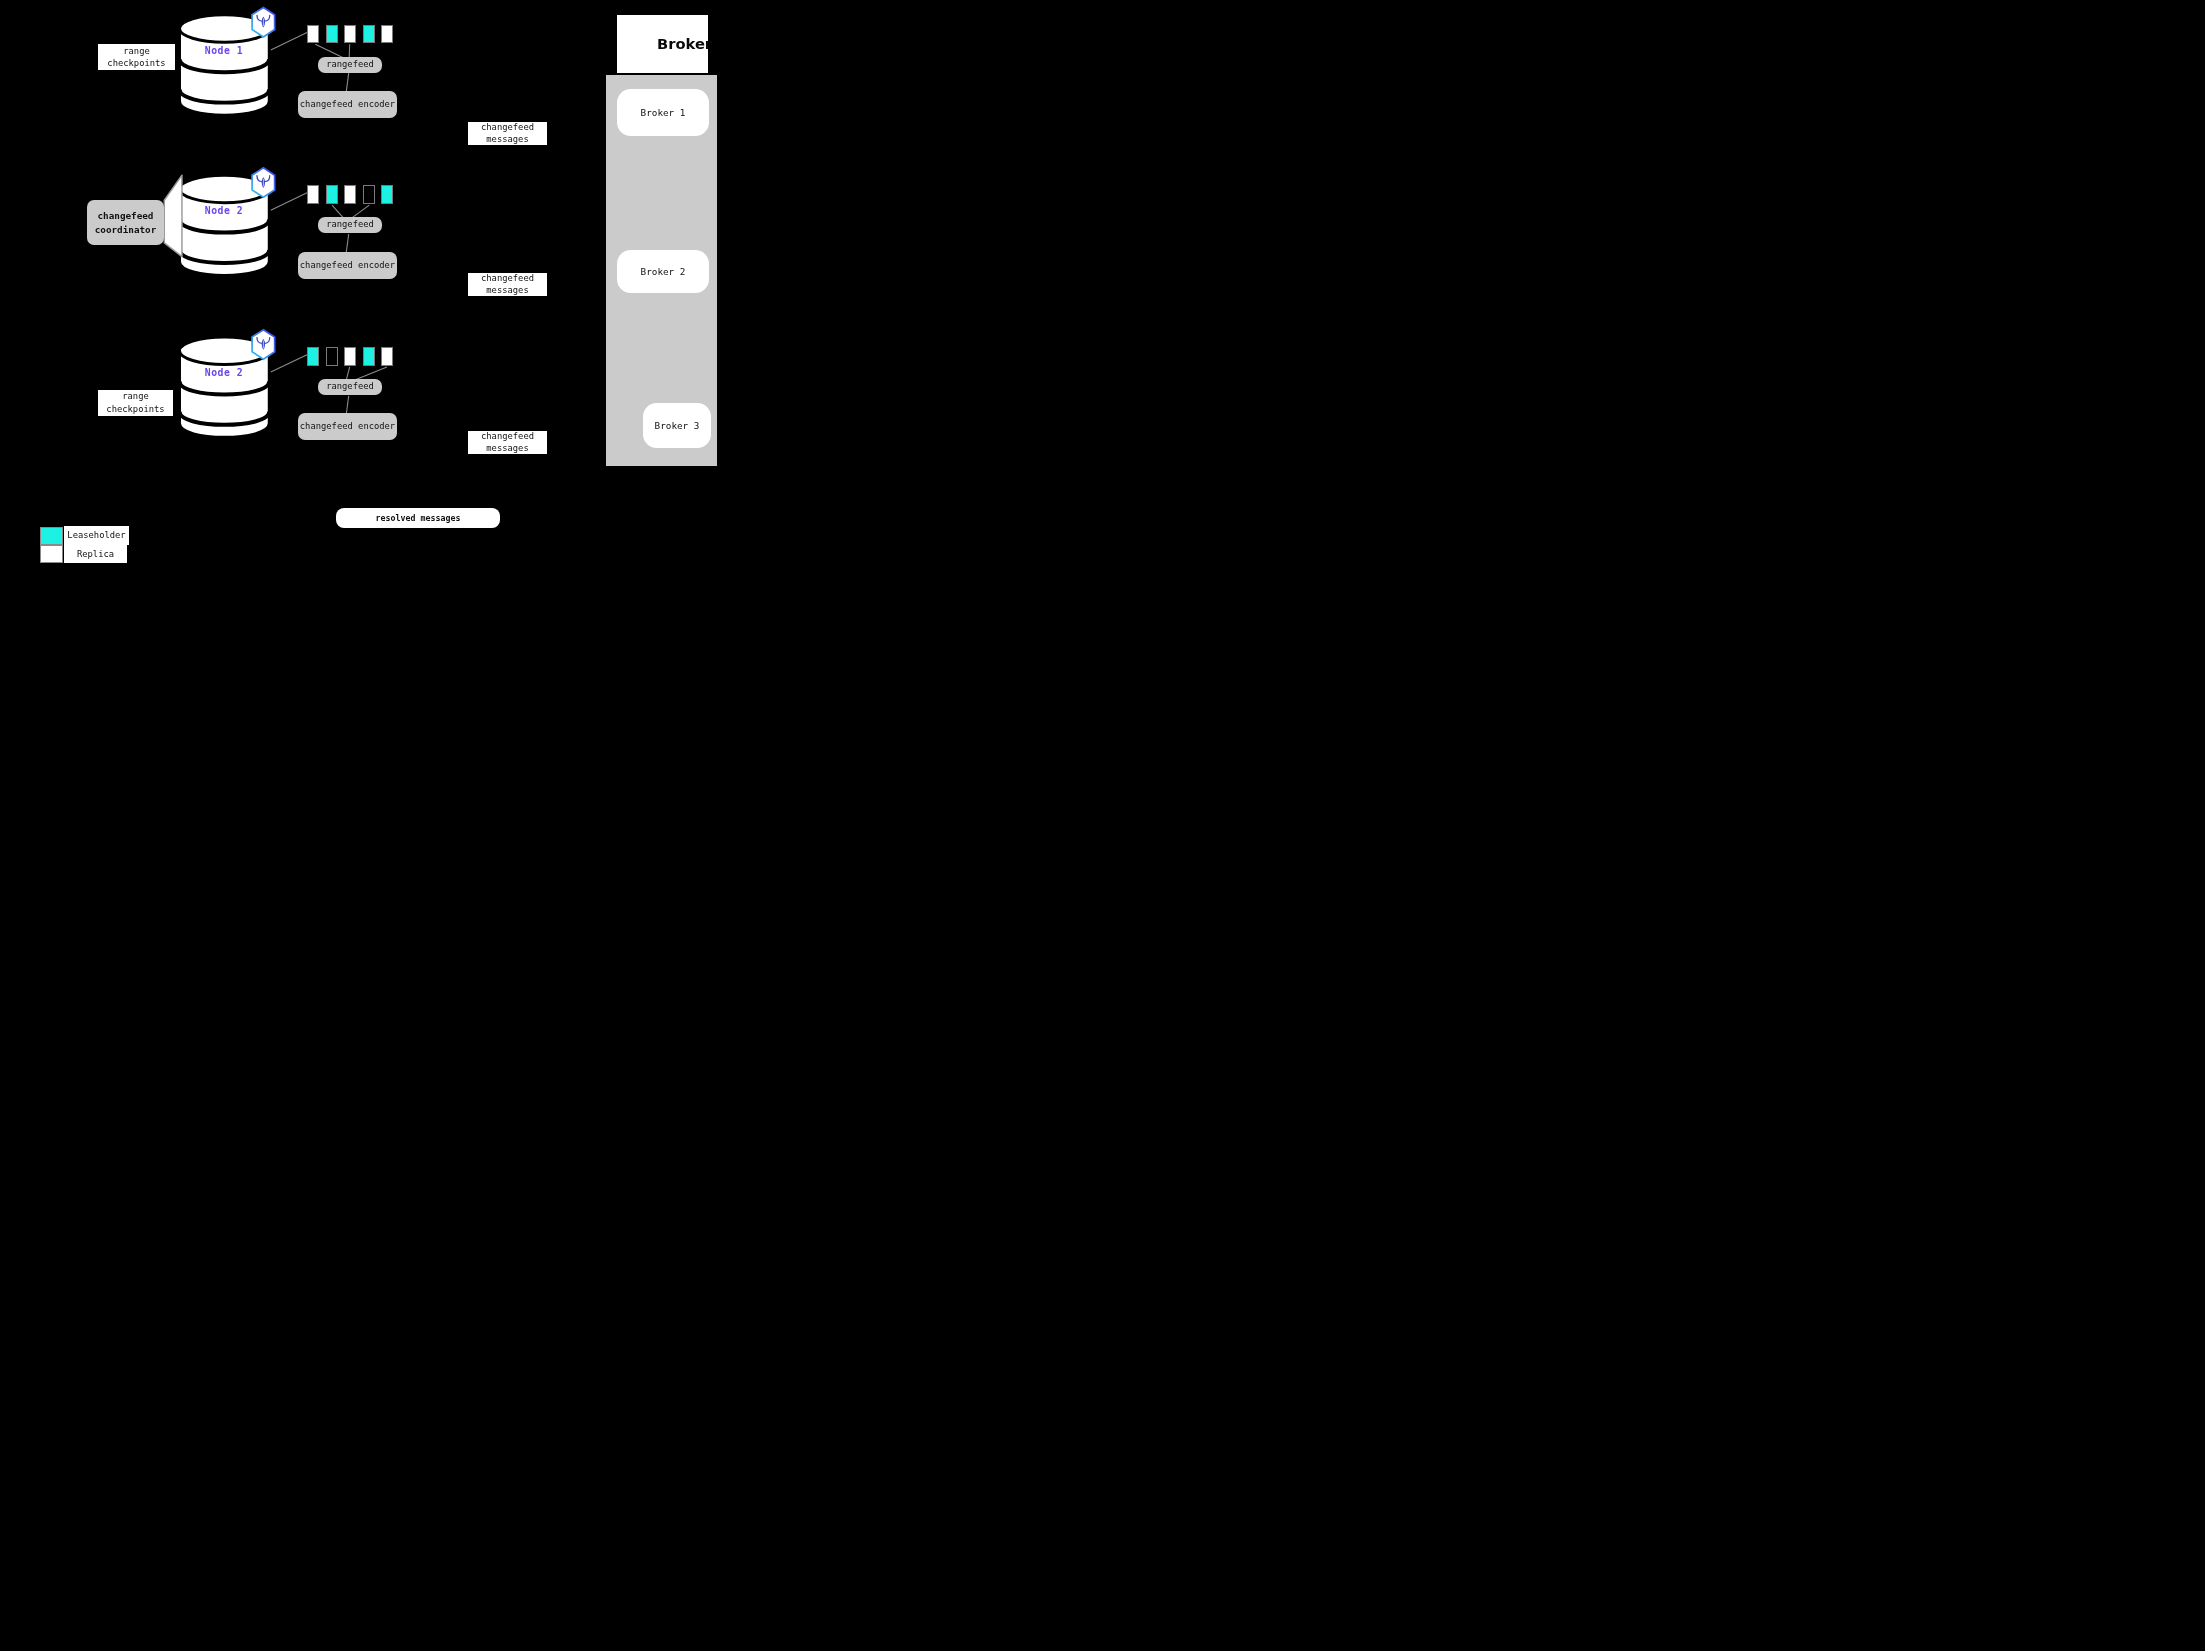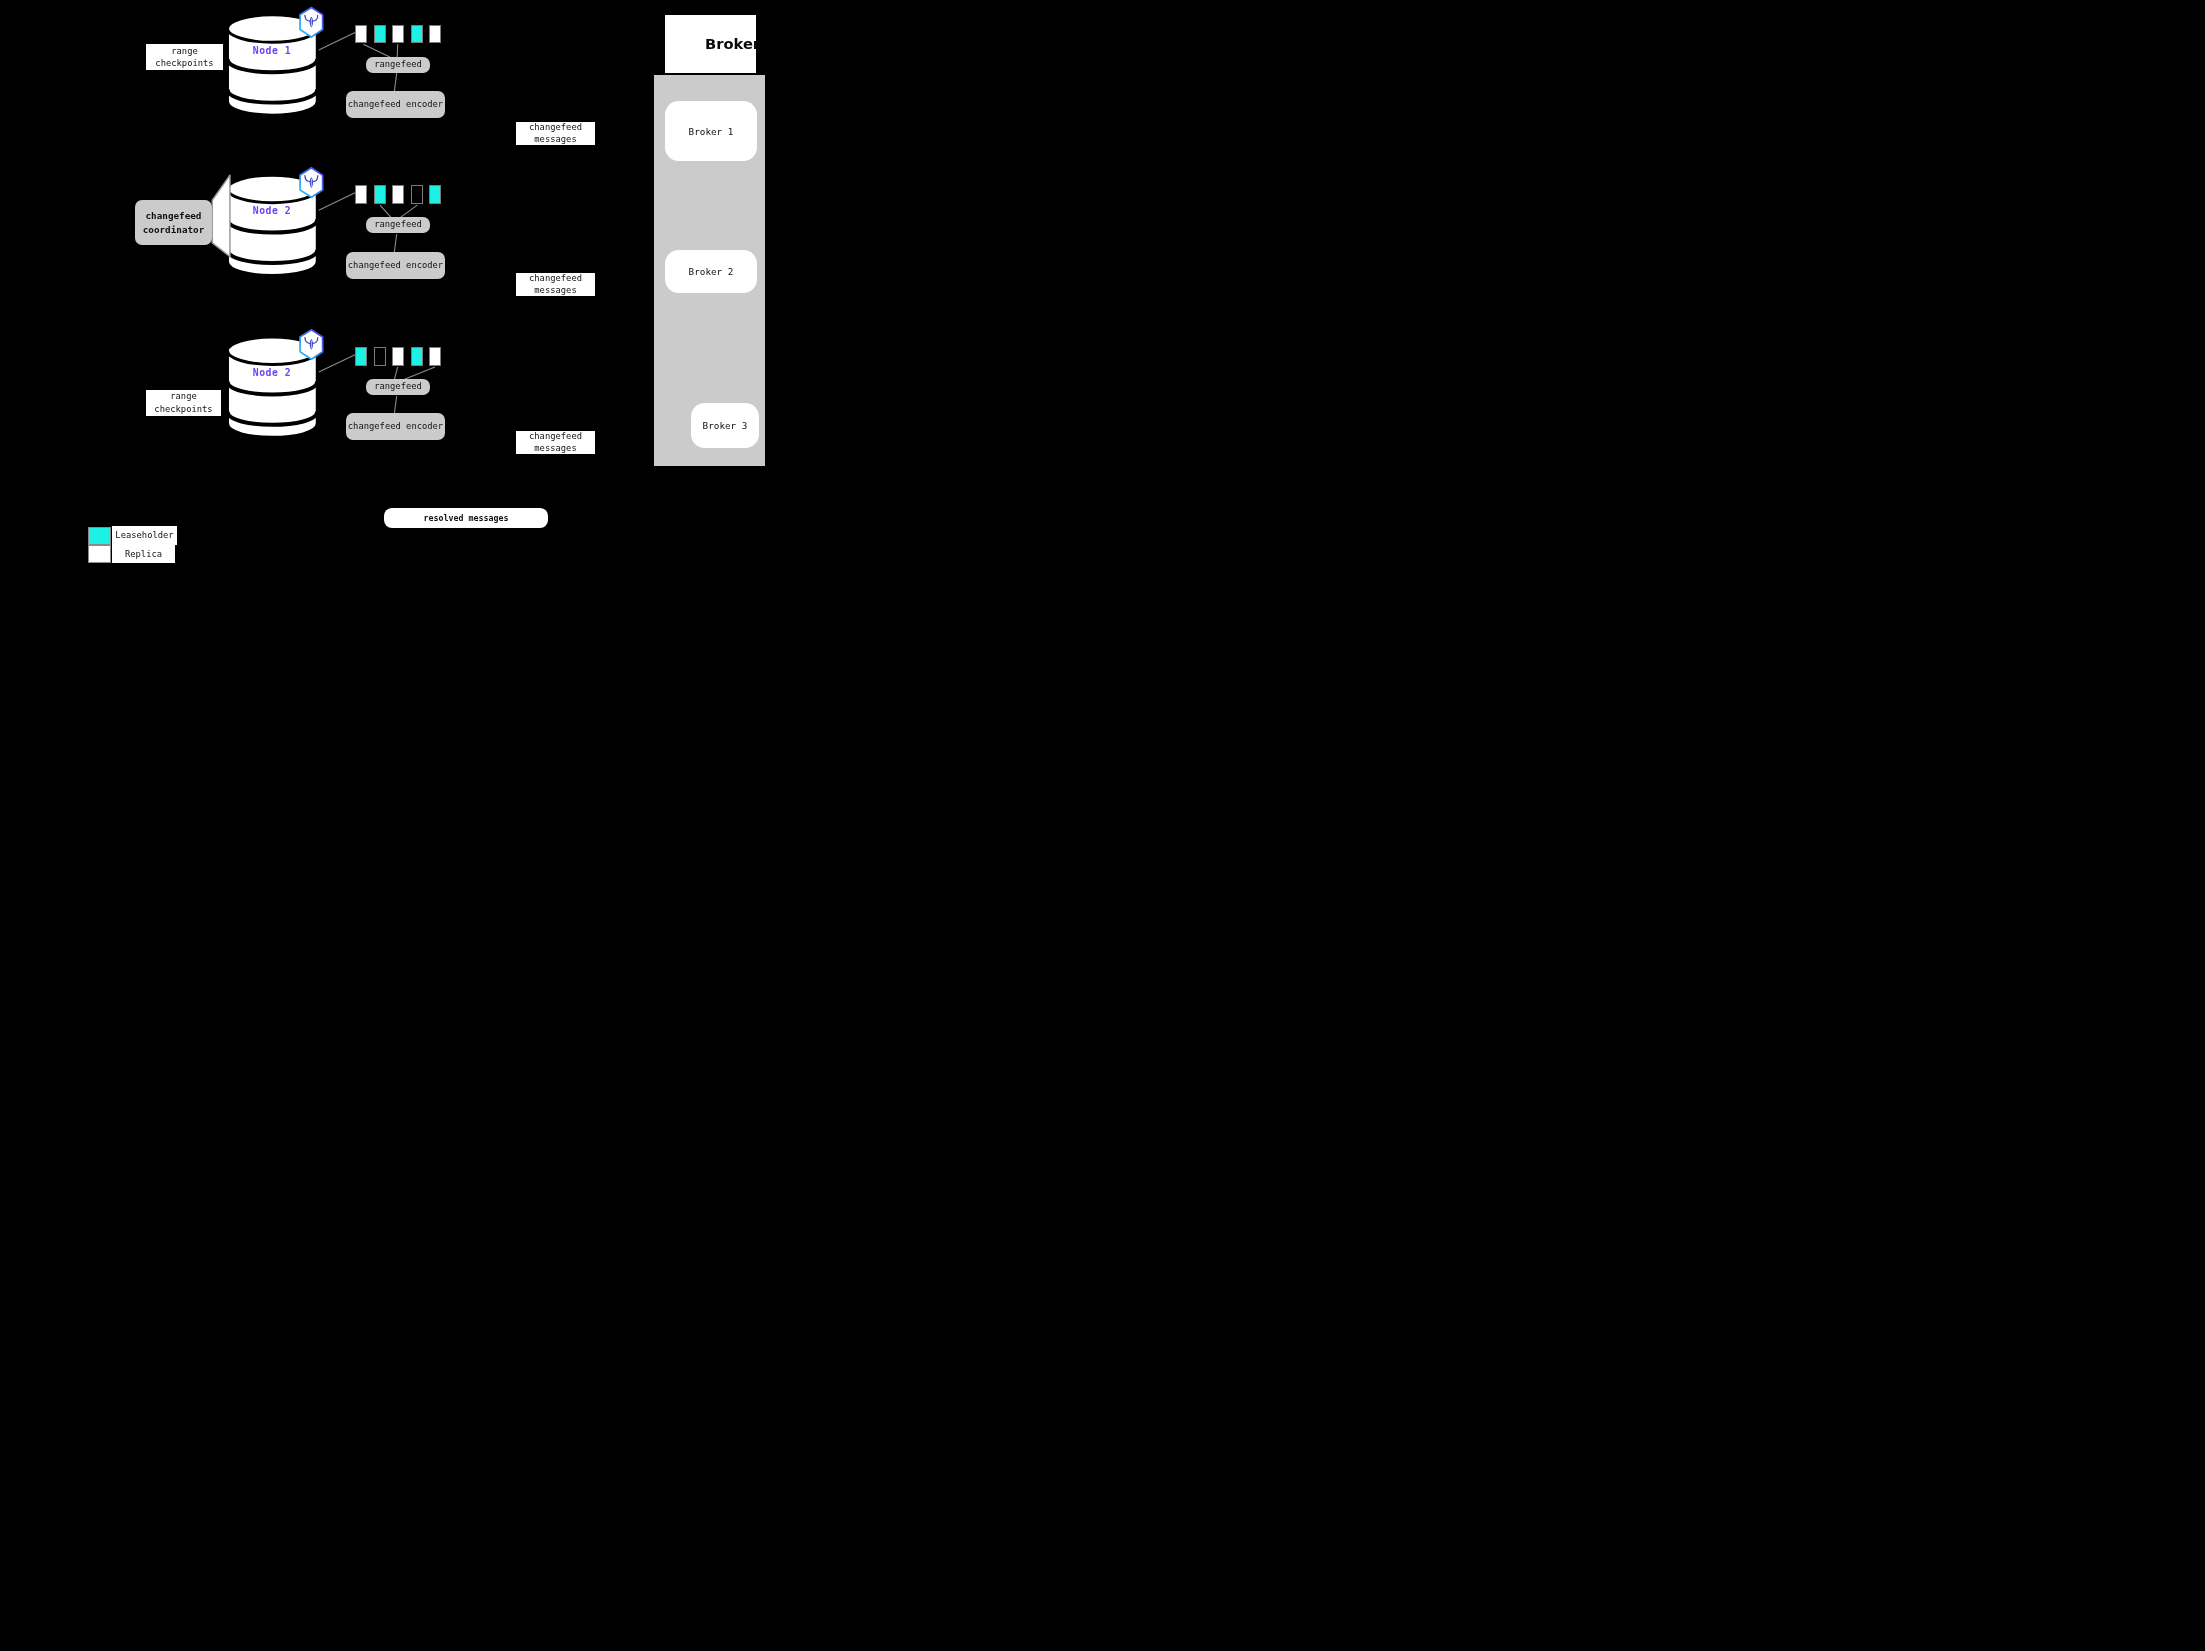--- a/index.html
+++ b/index.html
@@ -5,7 +5,7 @@
   html,body{margin:0;padding:0;background:#000;}
   #stage{
     position:relative;width:769px;height:576px;background:var(--c-background,#000);
-    font-family:"DejaVu Sans Mono","Liberation Mono",monospace;overflow:hidden;margin-left:48px;
+    font-family:"DejaVu Sans Mono","Liberation Mono",monospace;overflow:hidden;
   }
   .abs{position:absolute;box-sizing:border-box;}
   .whitebox{

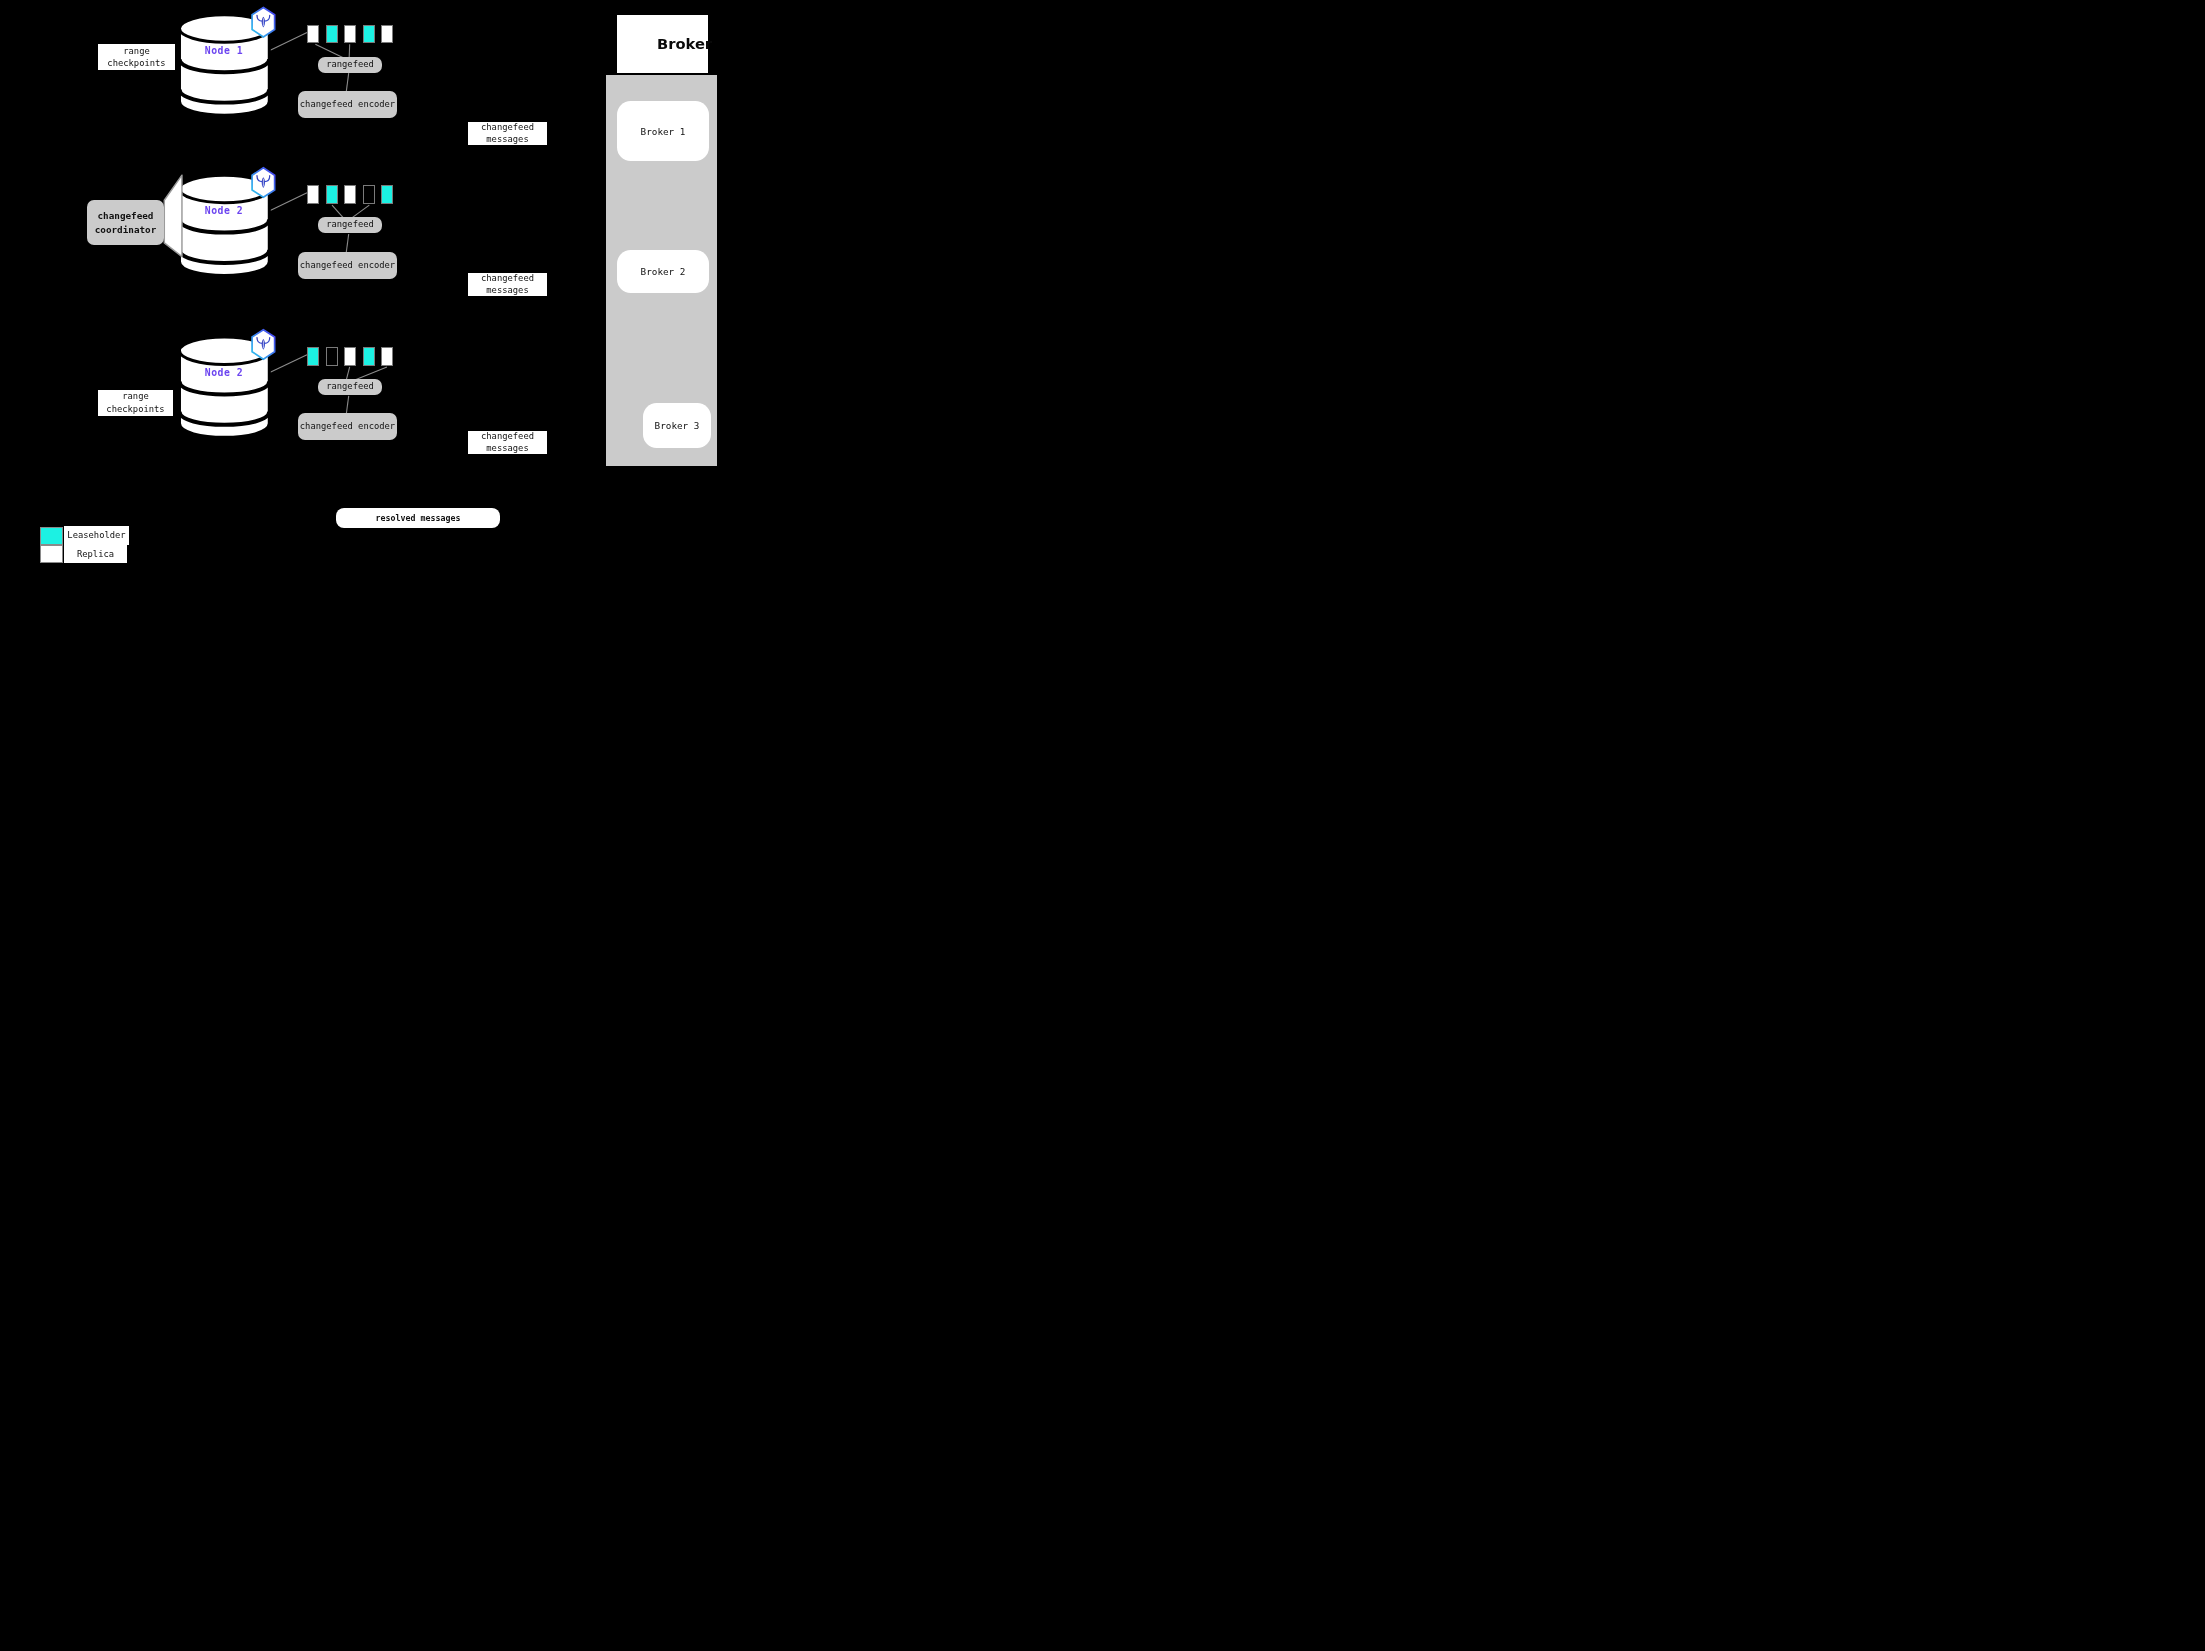--- a/index.html
+++ b/index.html
@@ -180,7 +180,7 @@
   <div class="abs" style="left:617px;top:14.7px;width:91px;height:58px;background:#fff"></div>
   <div class="abs kafka-word" style="left:657px;top:34px;width:49px;height:19.6px">Broker</div>
   <div class="abs kafka-container" style="left:606px;top:75px;width:111px;height:391px"></div>
-  <div class="abs broker" style="left:617px;top:101px;width:92px;height:60px">Broker 1</div>
+  <div class="abs broker" style="left:617px;top:89px;width:92px;height:47px">Broker 1</div>
   <div class="abs broker" style="left:617px;top:250px;width:92px;height:43px">Broker 2</div>
   <div class="abs broker" style="left:643px;top:403px;width:68px;height:45px">Broker 3</div>
 

